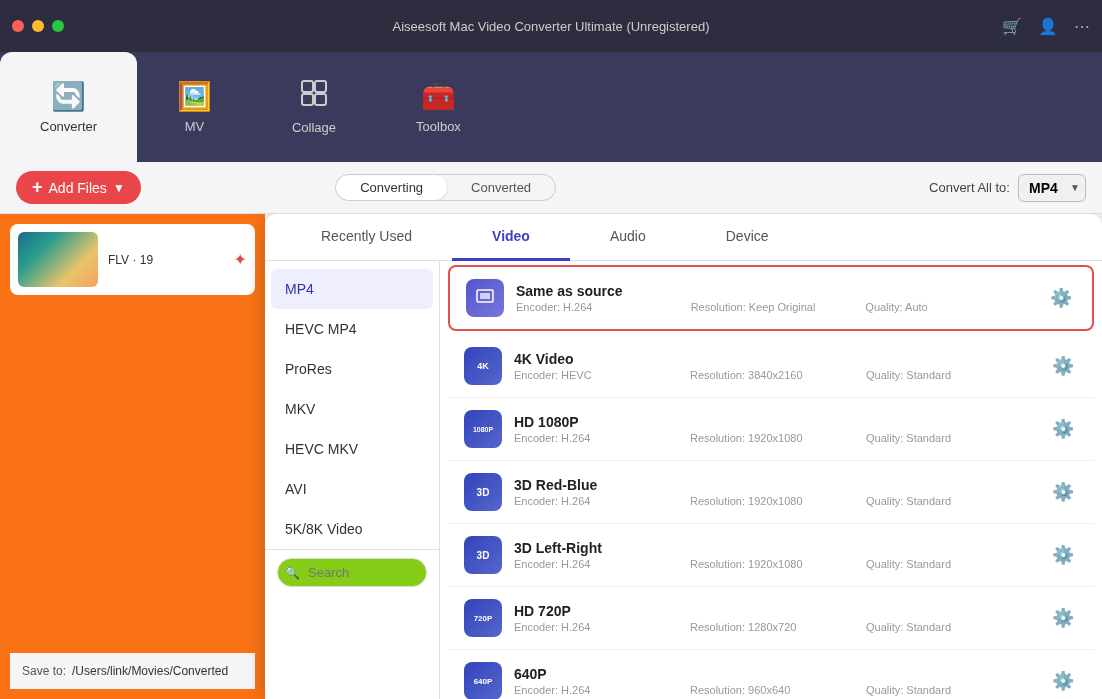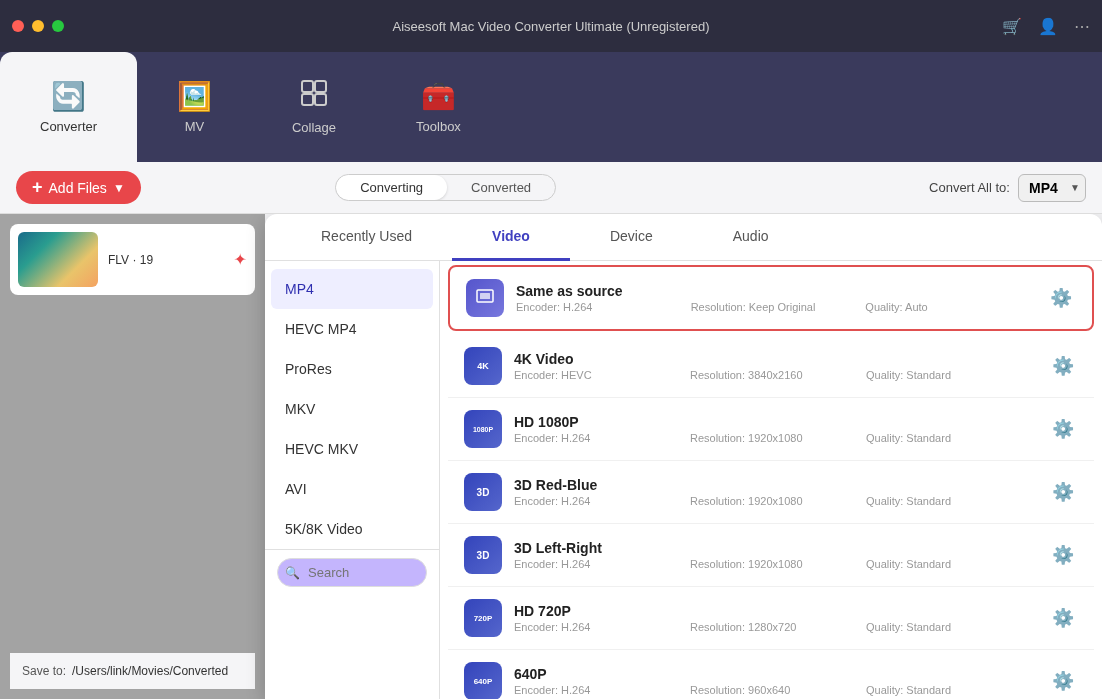--- a/index.html
+++ b/index.html
@@ -468,8 +468,8 @@
     <div class="format-tabs">
       <div class="format-tab">Recently Used</div>
       <div class="format-tab active">Video</div>
+      <div class="format-tab">Audio</div>
       <div class="format-tab">Device</div>
-      <div class="format-tab">Audio</div>
     </div>
 
     <div class="format-body">

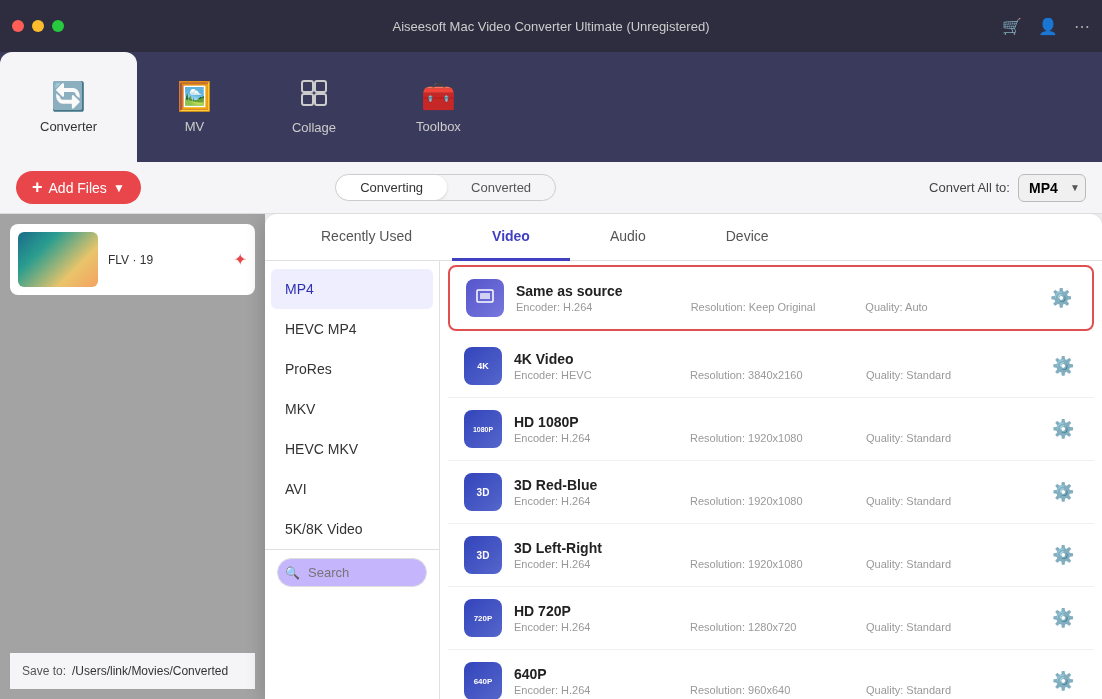--- a/index.html
+++ b/index.html
@@ -170,7 +170,7 @@
     }
     .file-panel {
       width: 265px;
-      background: #a3a3a3;
+      background: #f97316;
       flex-shrink: 0;
       padding: 10px;
       display: flex;

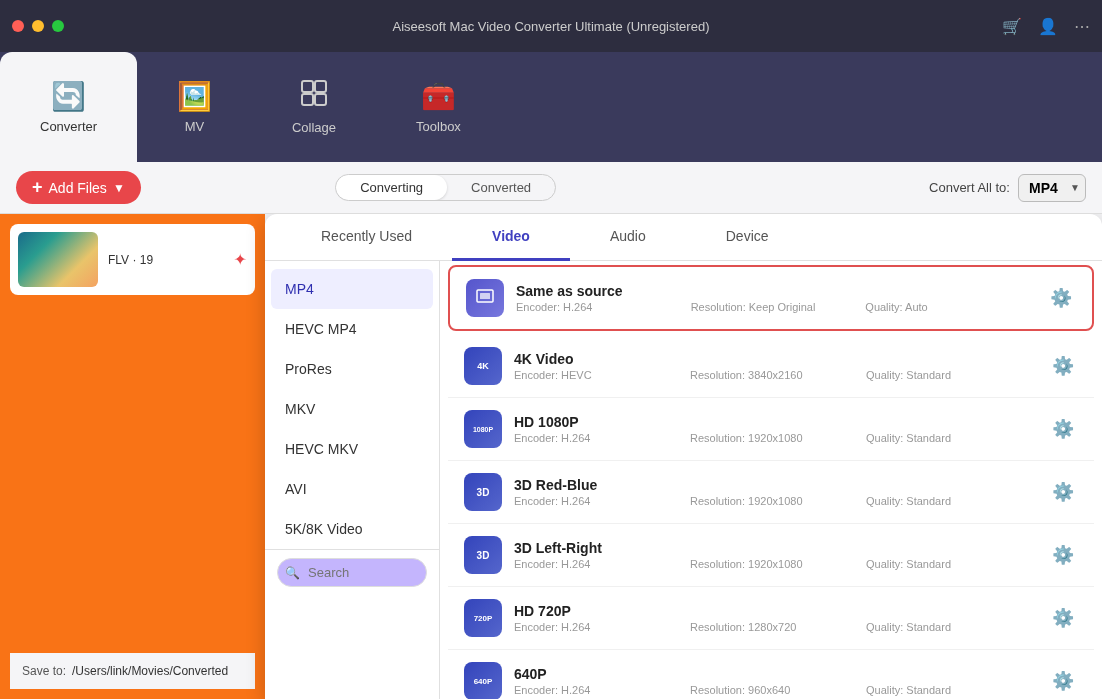--- a/index.html
+++ b/index.html
@@ -347,7 +347,7 @@
       gap: 8px;
     }
     .search-input {
-      background: #c4b5fd;
+      background: #84cc16;
       border: 1px solid #ddd;
       border-radius: 16px;
       padding: 6px 14px 6px 30px;

